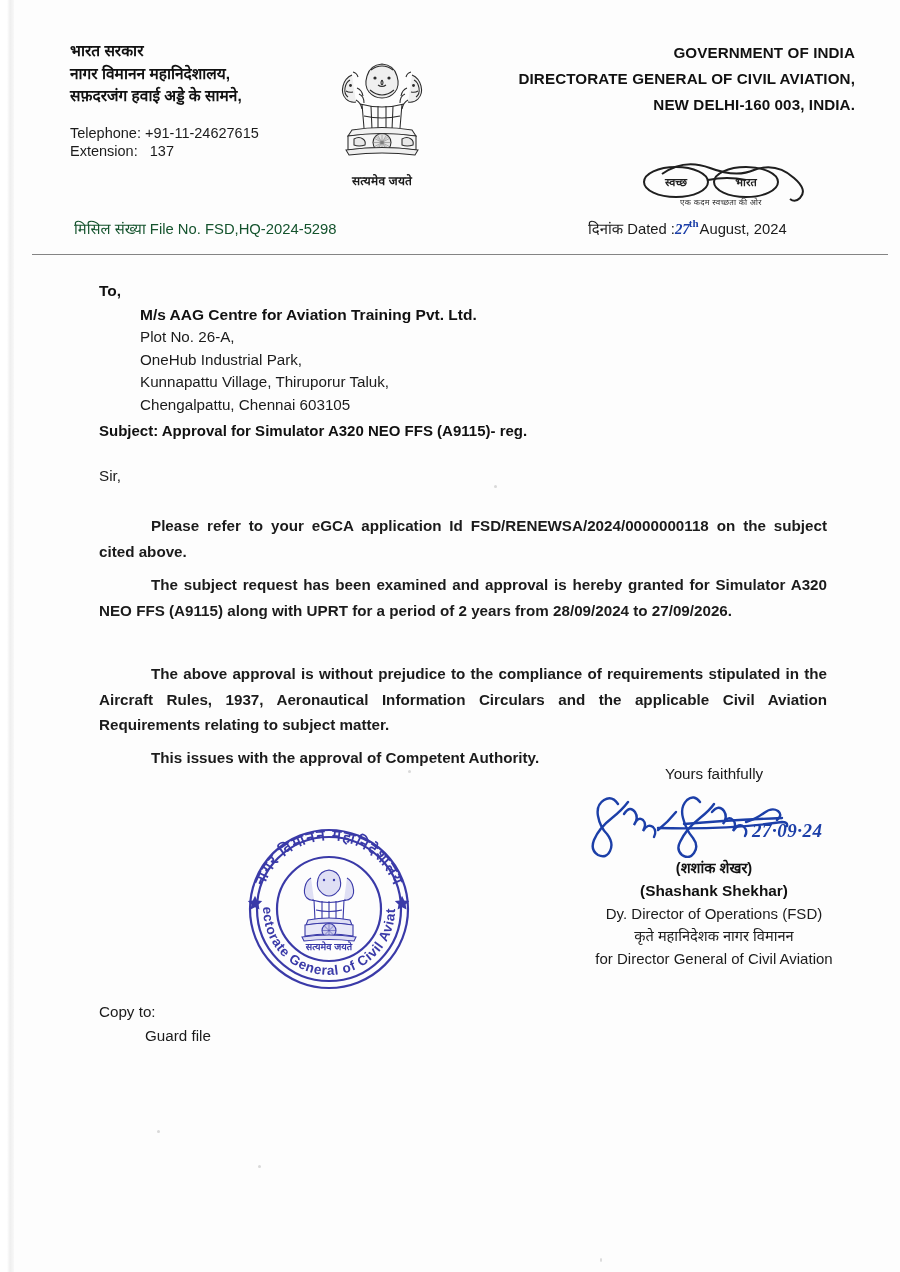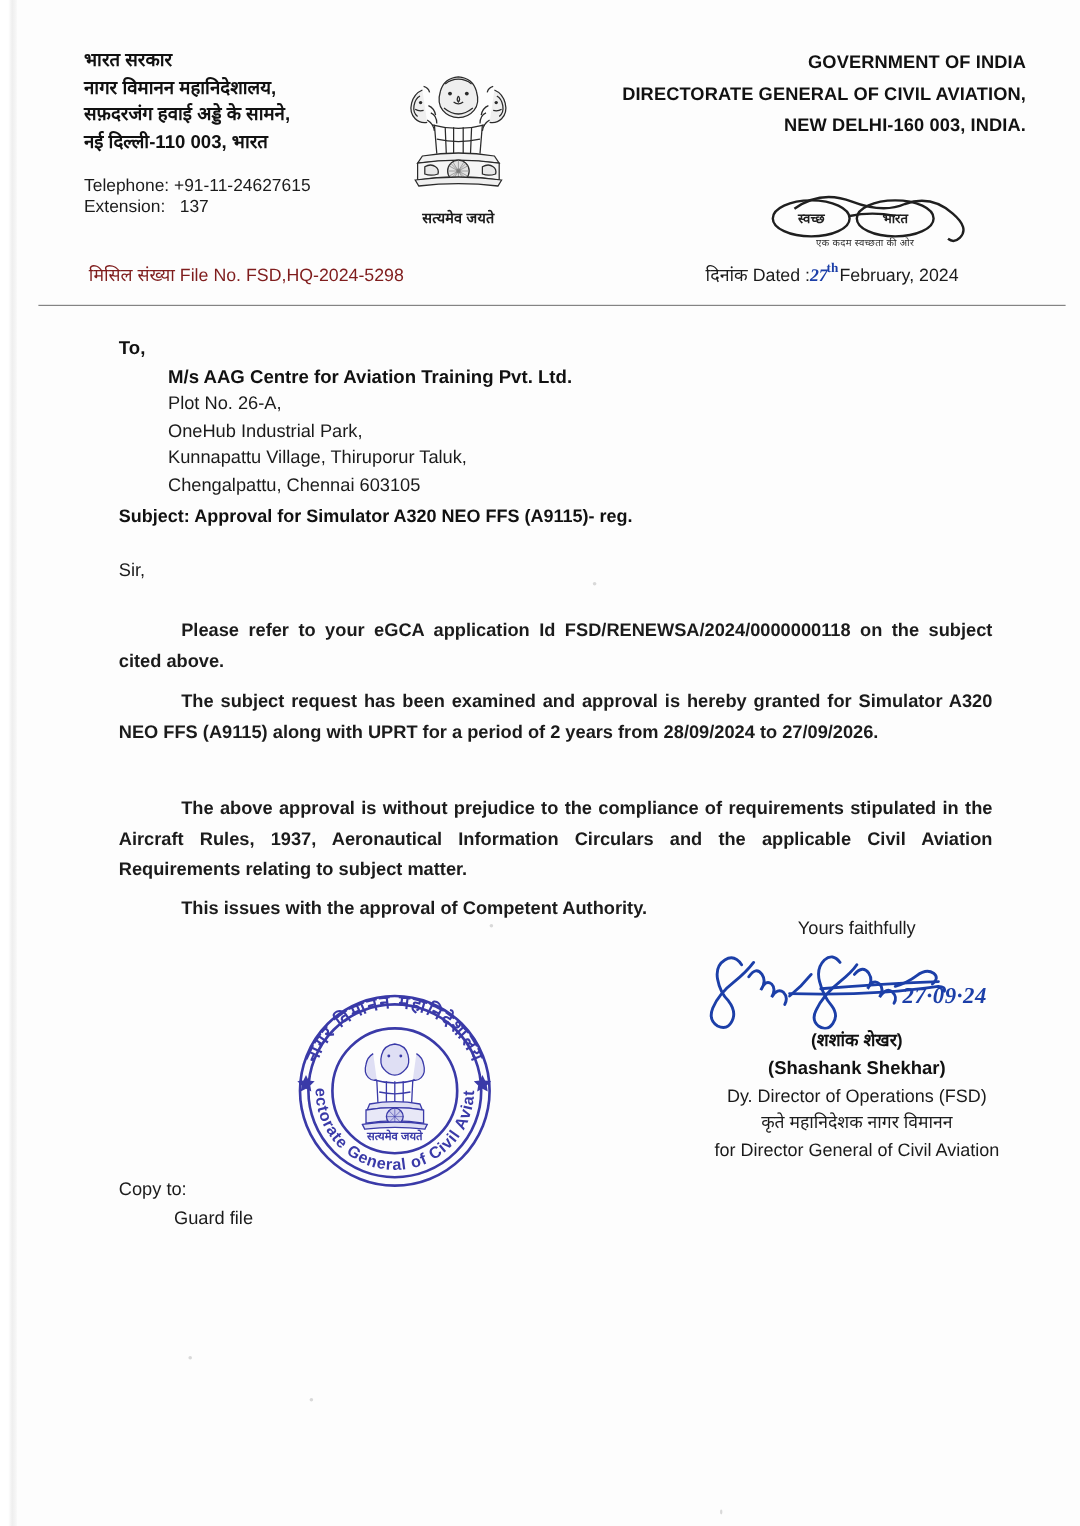--- a/index.html
+++ b/index.html
@@ -303,7 +303,6 @@
       <div class="dev">भारत सरकार</div>
       <div class="dev">नागर विमानन महानिदेशालय,</div>
       <div class="dev">सफ़दरजंग हवाई अड्डे के सामने,</div>
-      <div class="dev l4">नई दिल्ली-110 003, भारत</div>
       <div class="hdr-tel">
         <span class="lbl">Telephone:</span>
         <span>+91-11-24627615</span>

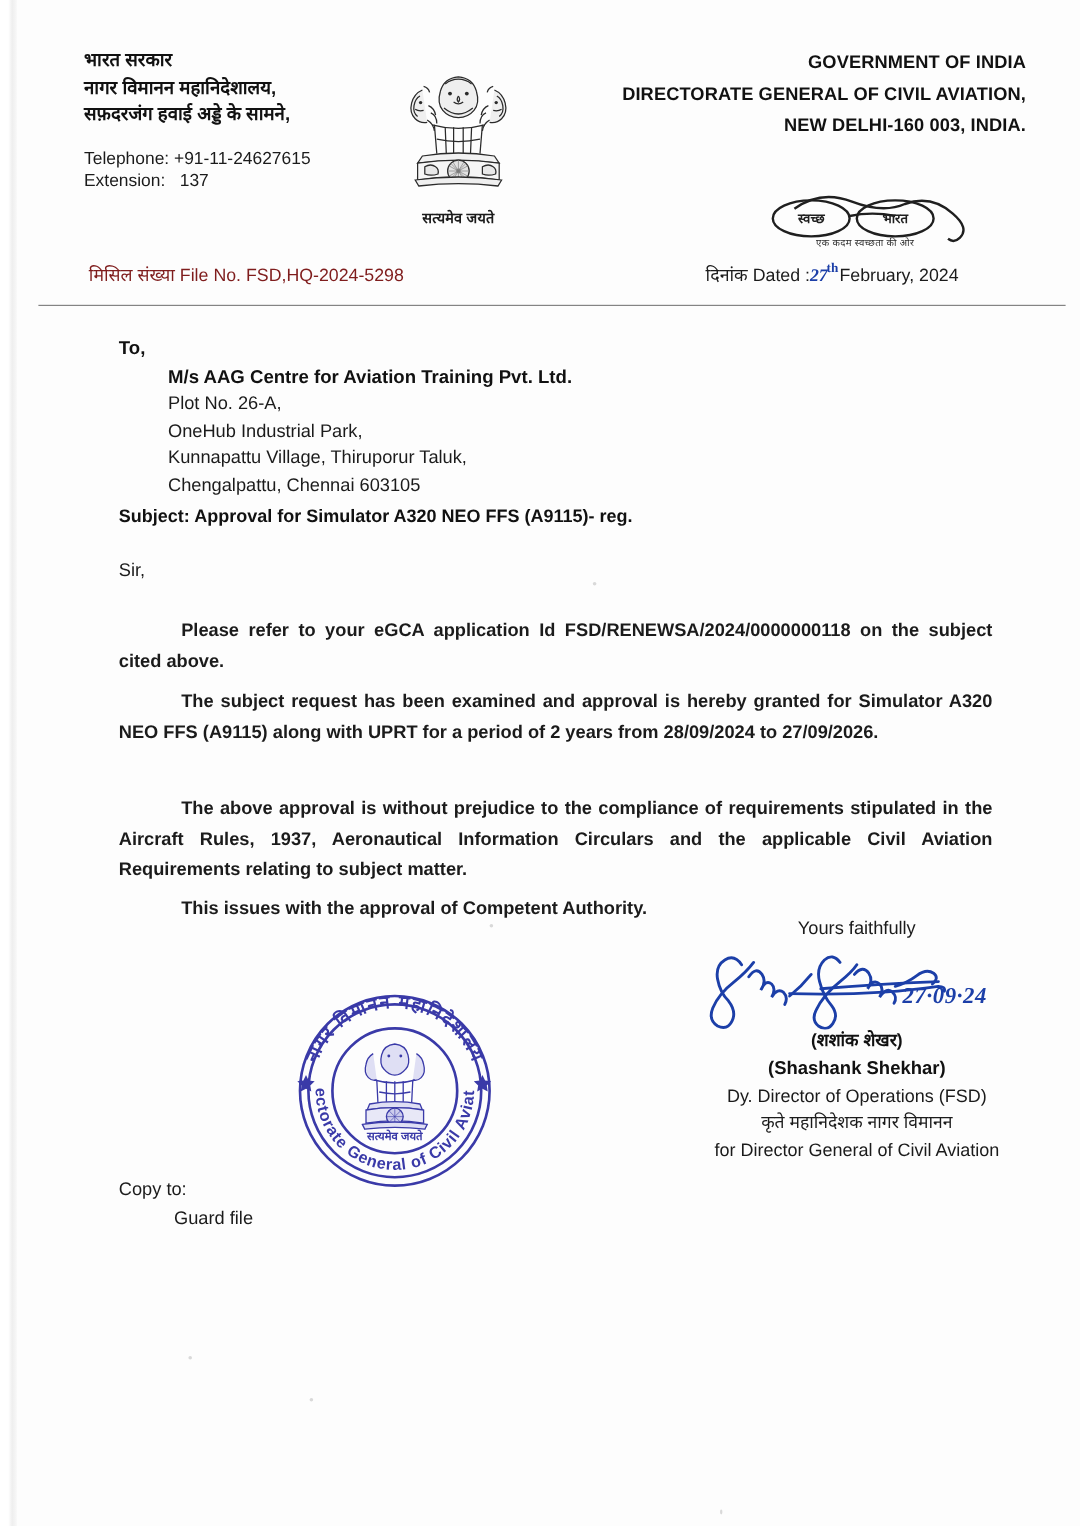--- a/index.html
+++ b/index.html
@@ -117,7 +117,7 @@
     position: absolute;
     left: 74px; top: 0;
     font-size: 14.8px;
-    color: #7f1d1d;
+    color: #14532d;
     white-space: nowrap;
   }
   .dated {

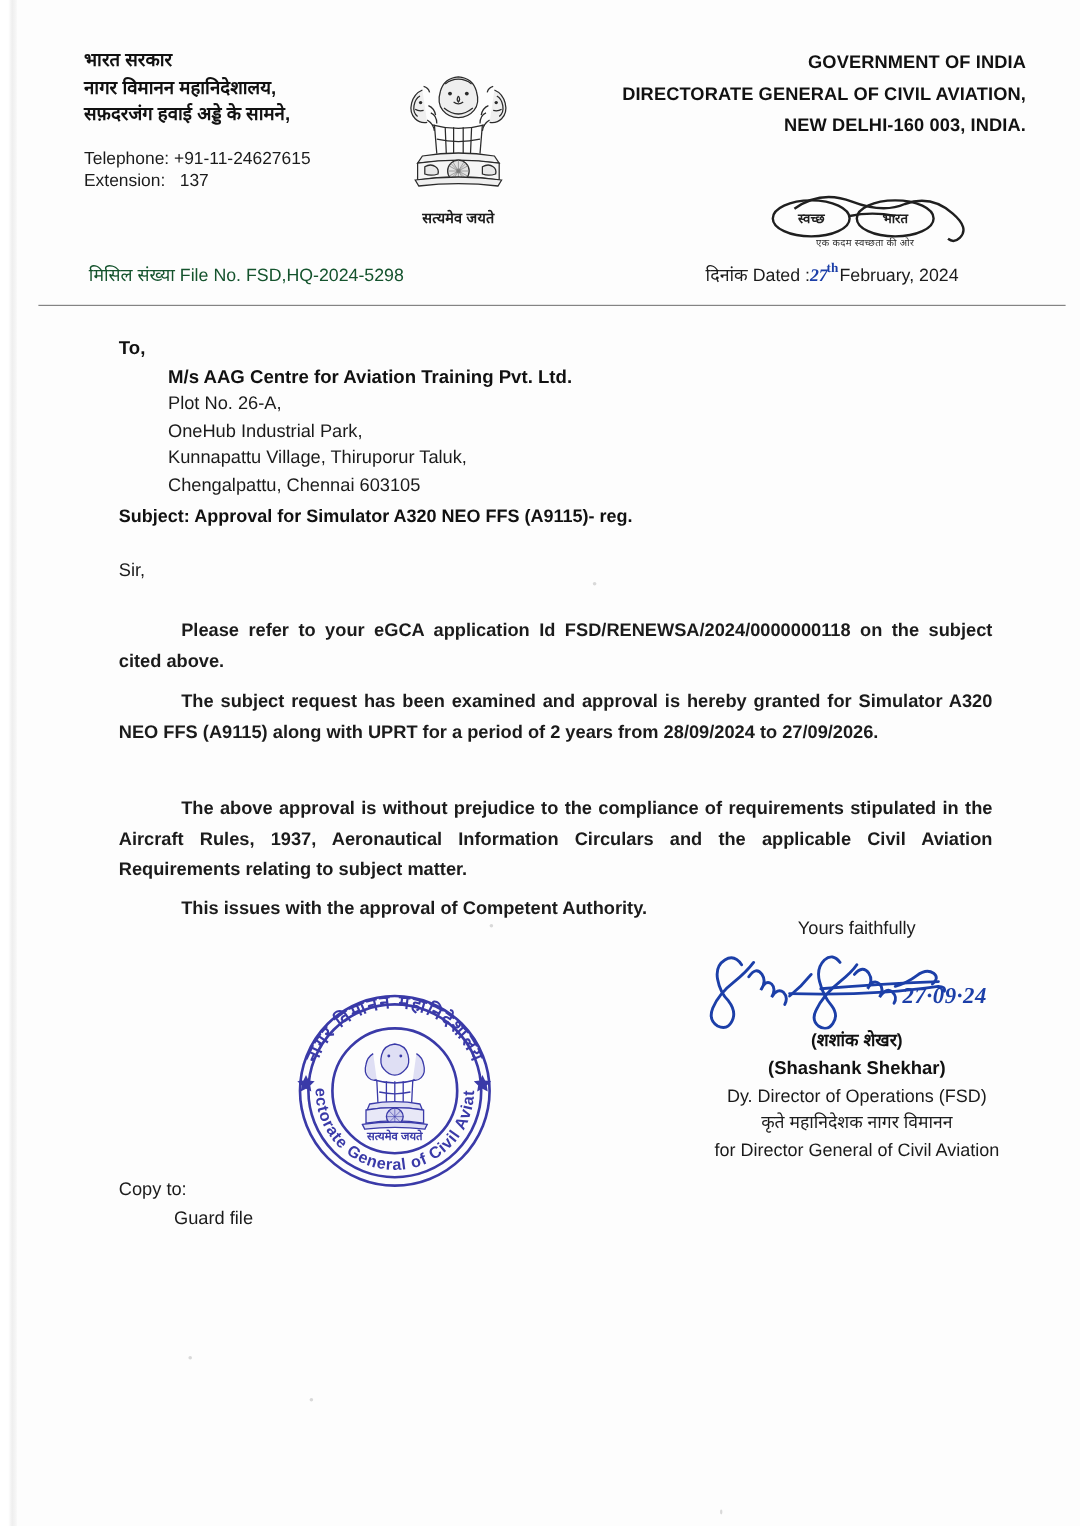--- a/index.html
+++ b/index.html
@@ -395,7 +395,7 @@
       </div>
       <div class="dated">
         <span>दिनांक</span>
-        <span>Dated :</span><span class="ink">27</span><span class="ink-sup">th</span><span>February,  2024</span>
+        <span>Dated :</span><span class="ink">27</span><span class="ink-sup">th</span><span>August,  2024</span>
       </div>
     </div>
 

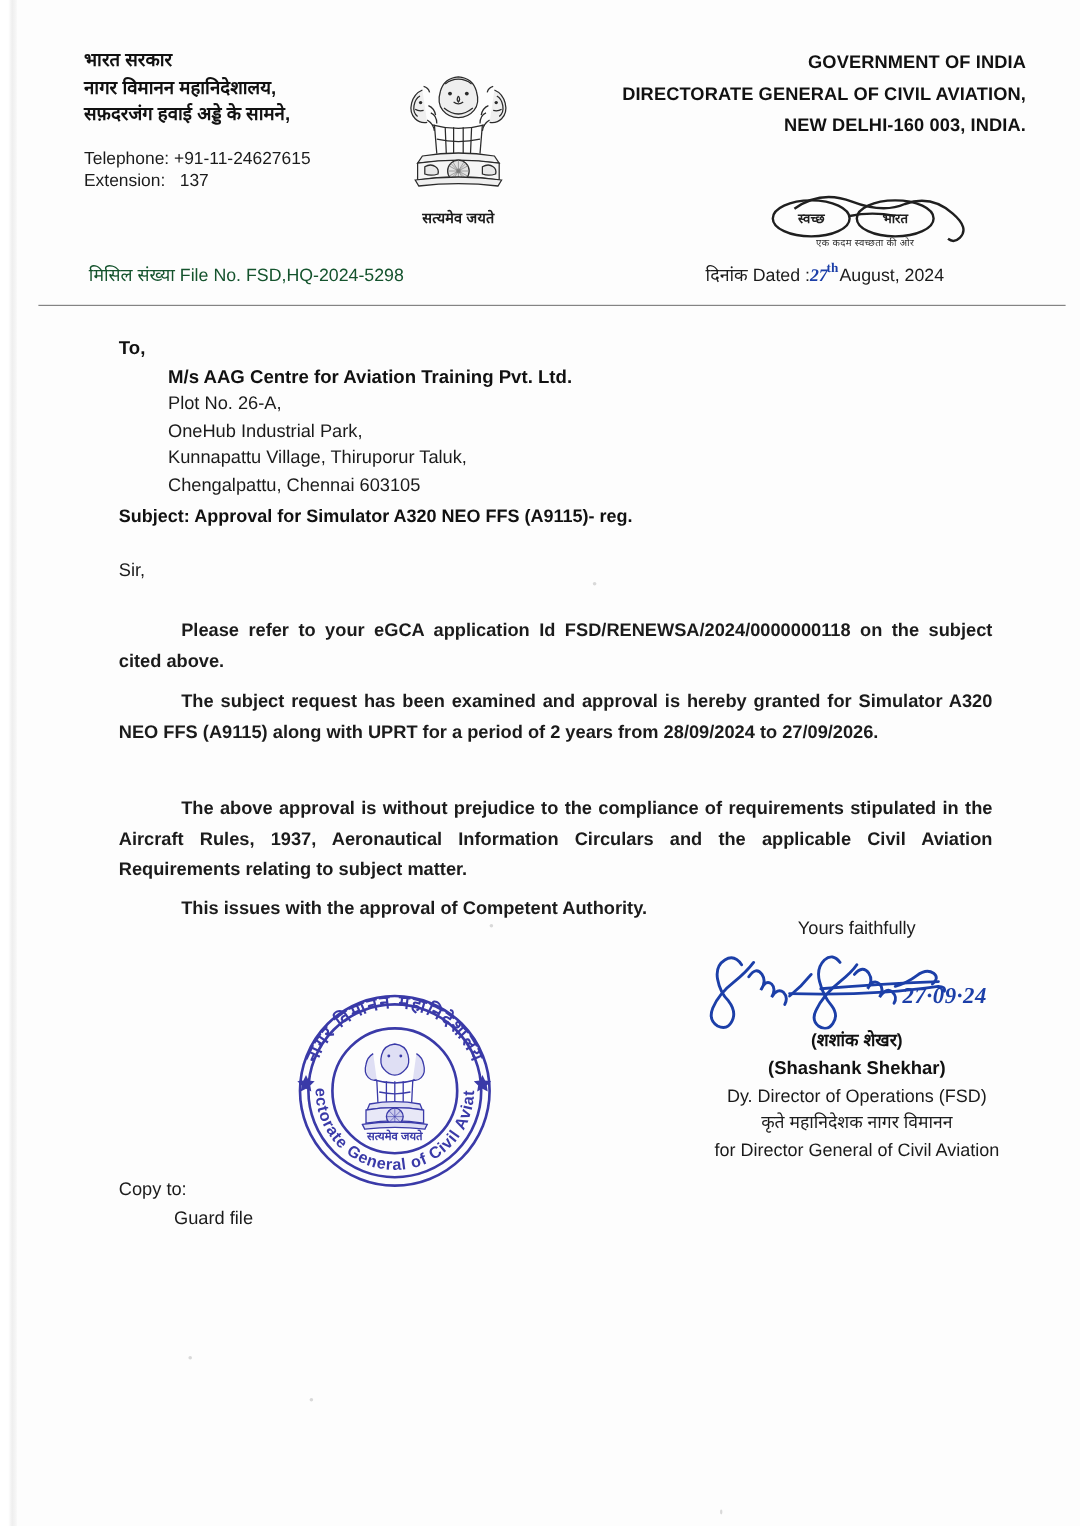--- a/index.html
+++ b/index.html
@@ -273,7 +273,7 @@
   
   .copyto {
     position: absolute;
-    left: 99px; top: 980px;
+    left: 99px; top: 1000px;
   }
   .copyto .c-lbl {
     font-size: 15.2px;

